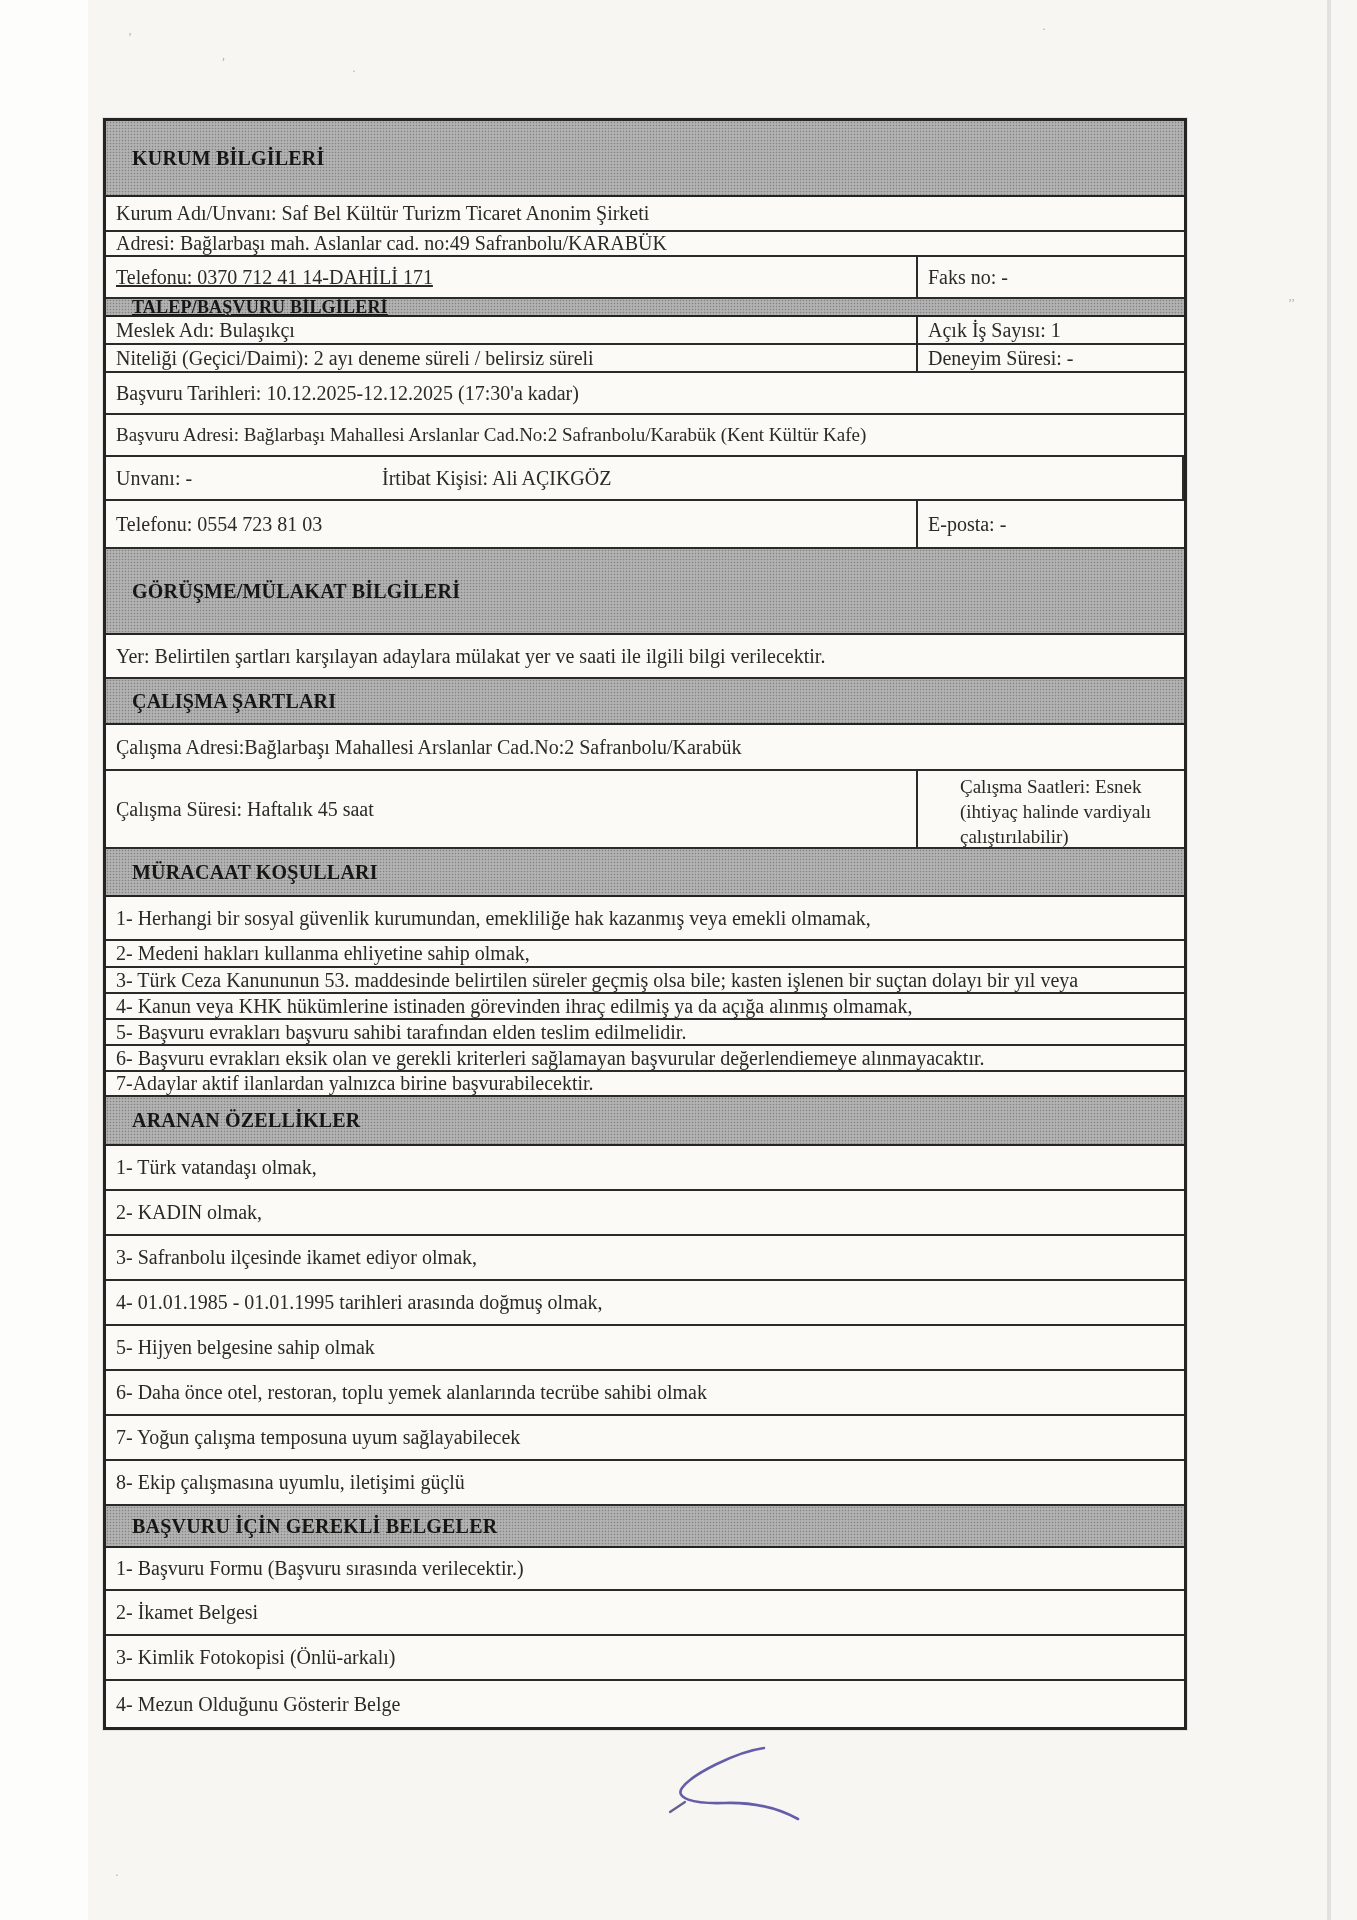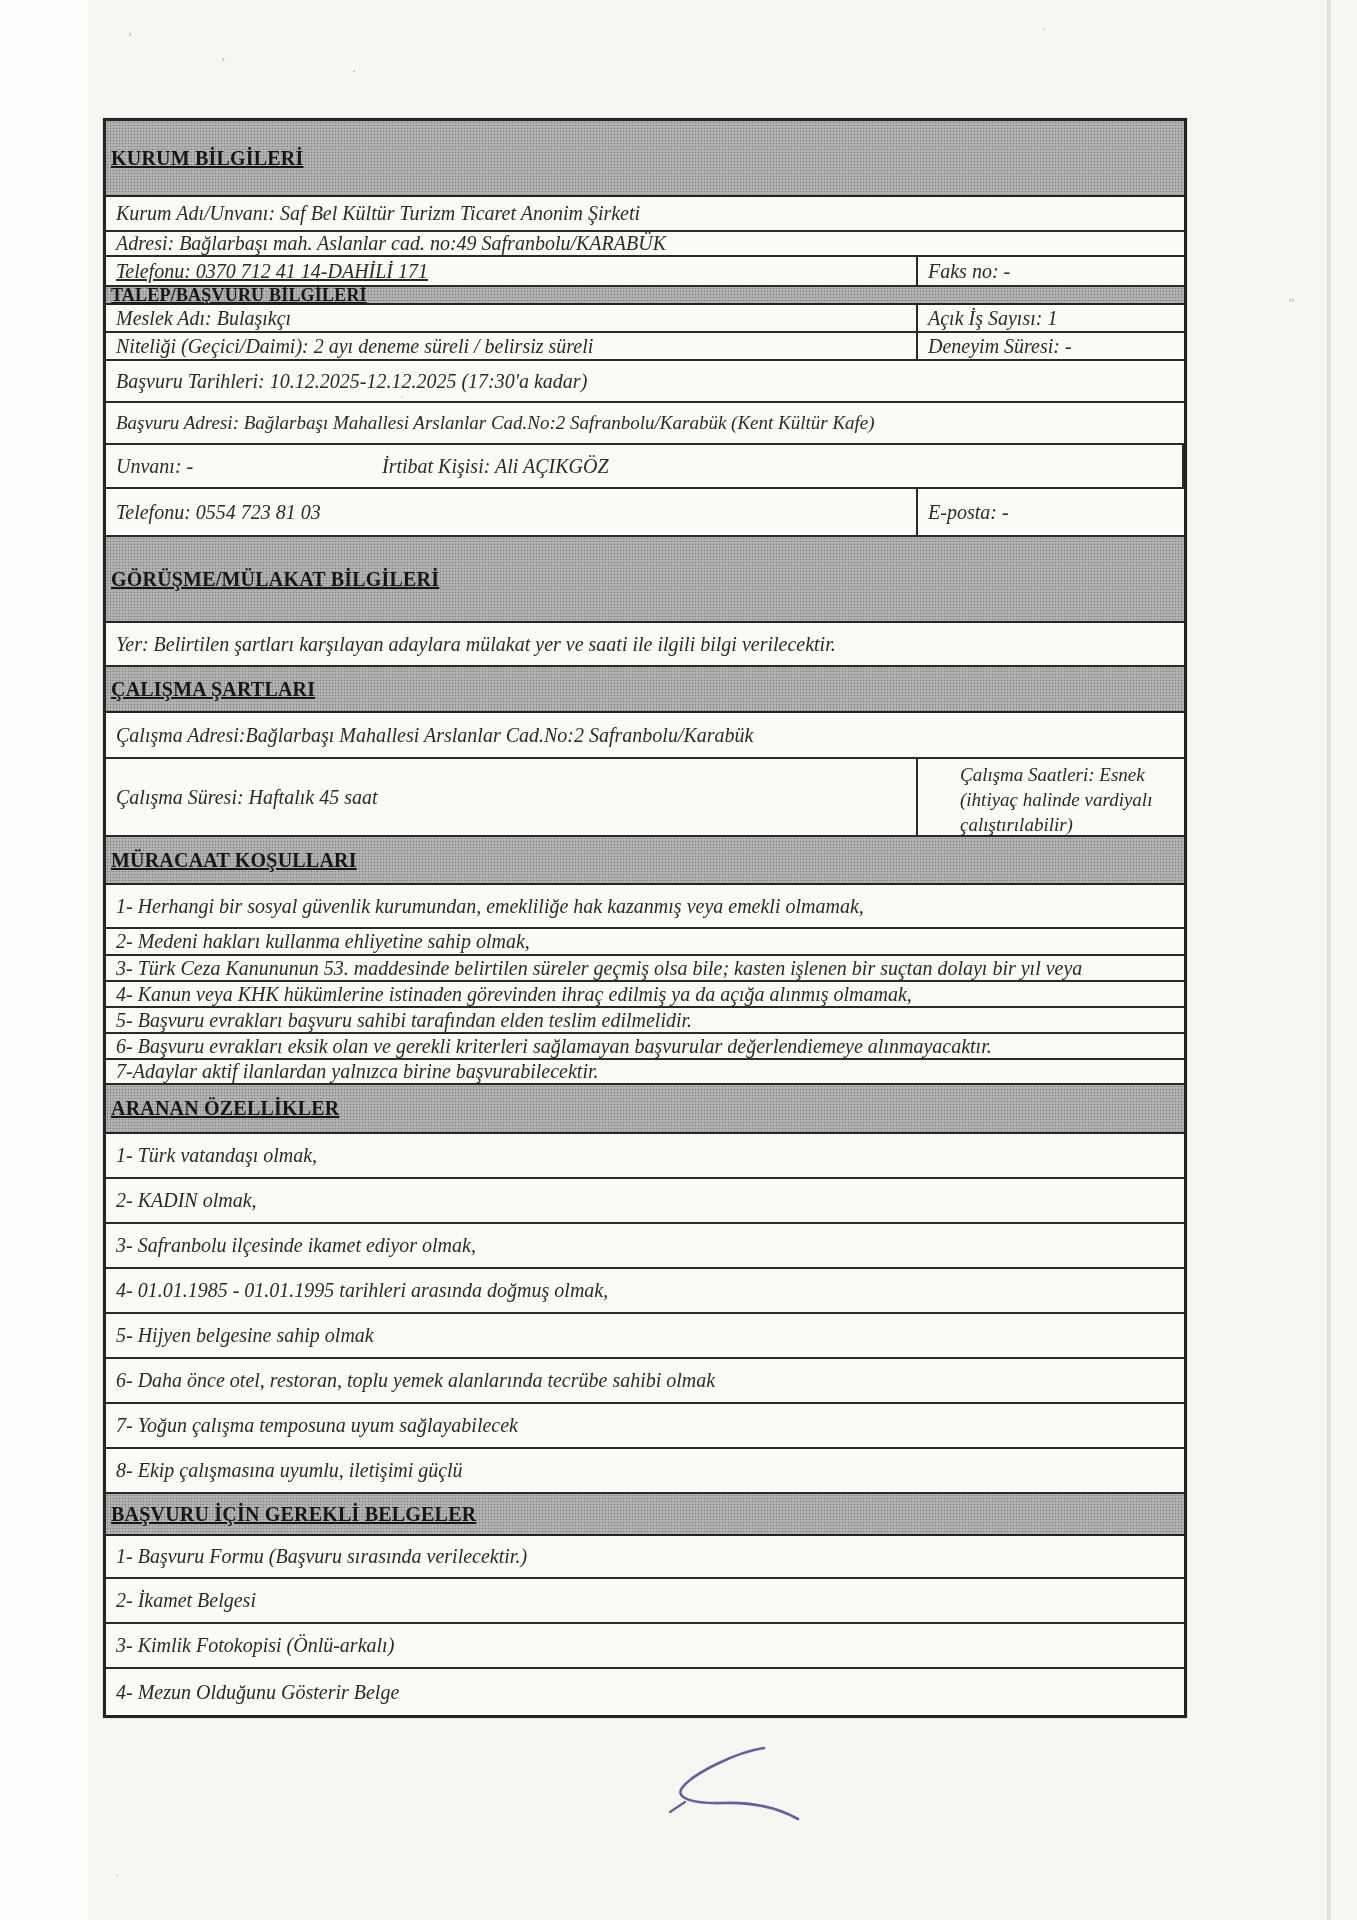--- a/index.html
+++ b/index.html
@@ -49,7 +49,7 @@
     box-sizing:border-box;
     border-bottom:2px solid #232322;
     display:flex; align-items:center;
-    padding:0 5px;
+    padding:0 26px;
     font-weight:bold; font-size:20px; color:#161615;
     letter-spacing:.2px;
     background-color:#a9a9a9;
@@ -58,7 +58,6 @@
       radial-gradient(rgba(255,255,255,.45) 22%, transparent 24%);
     background-size:3px 3px;
     background-position:0 0, 1.5px 1.5px;
-    text-decoration:underline;
   }
   .band.clip { overflow:hidden; align-items:flex-start; }
   .band.clip span { font-size:18px; line-height:19px; text-decoration:underline; margin-top:-1px; }

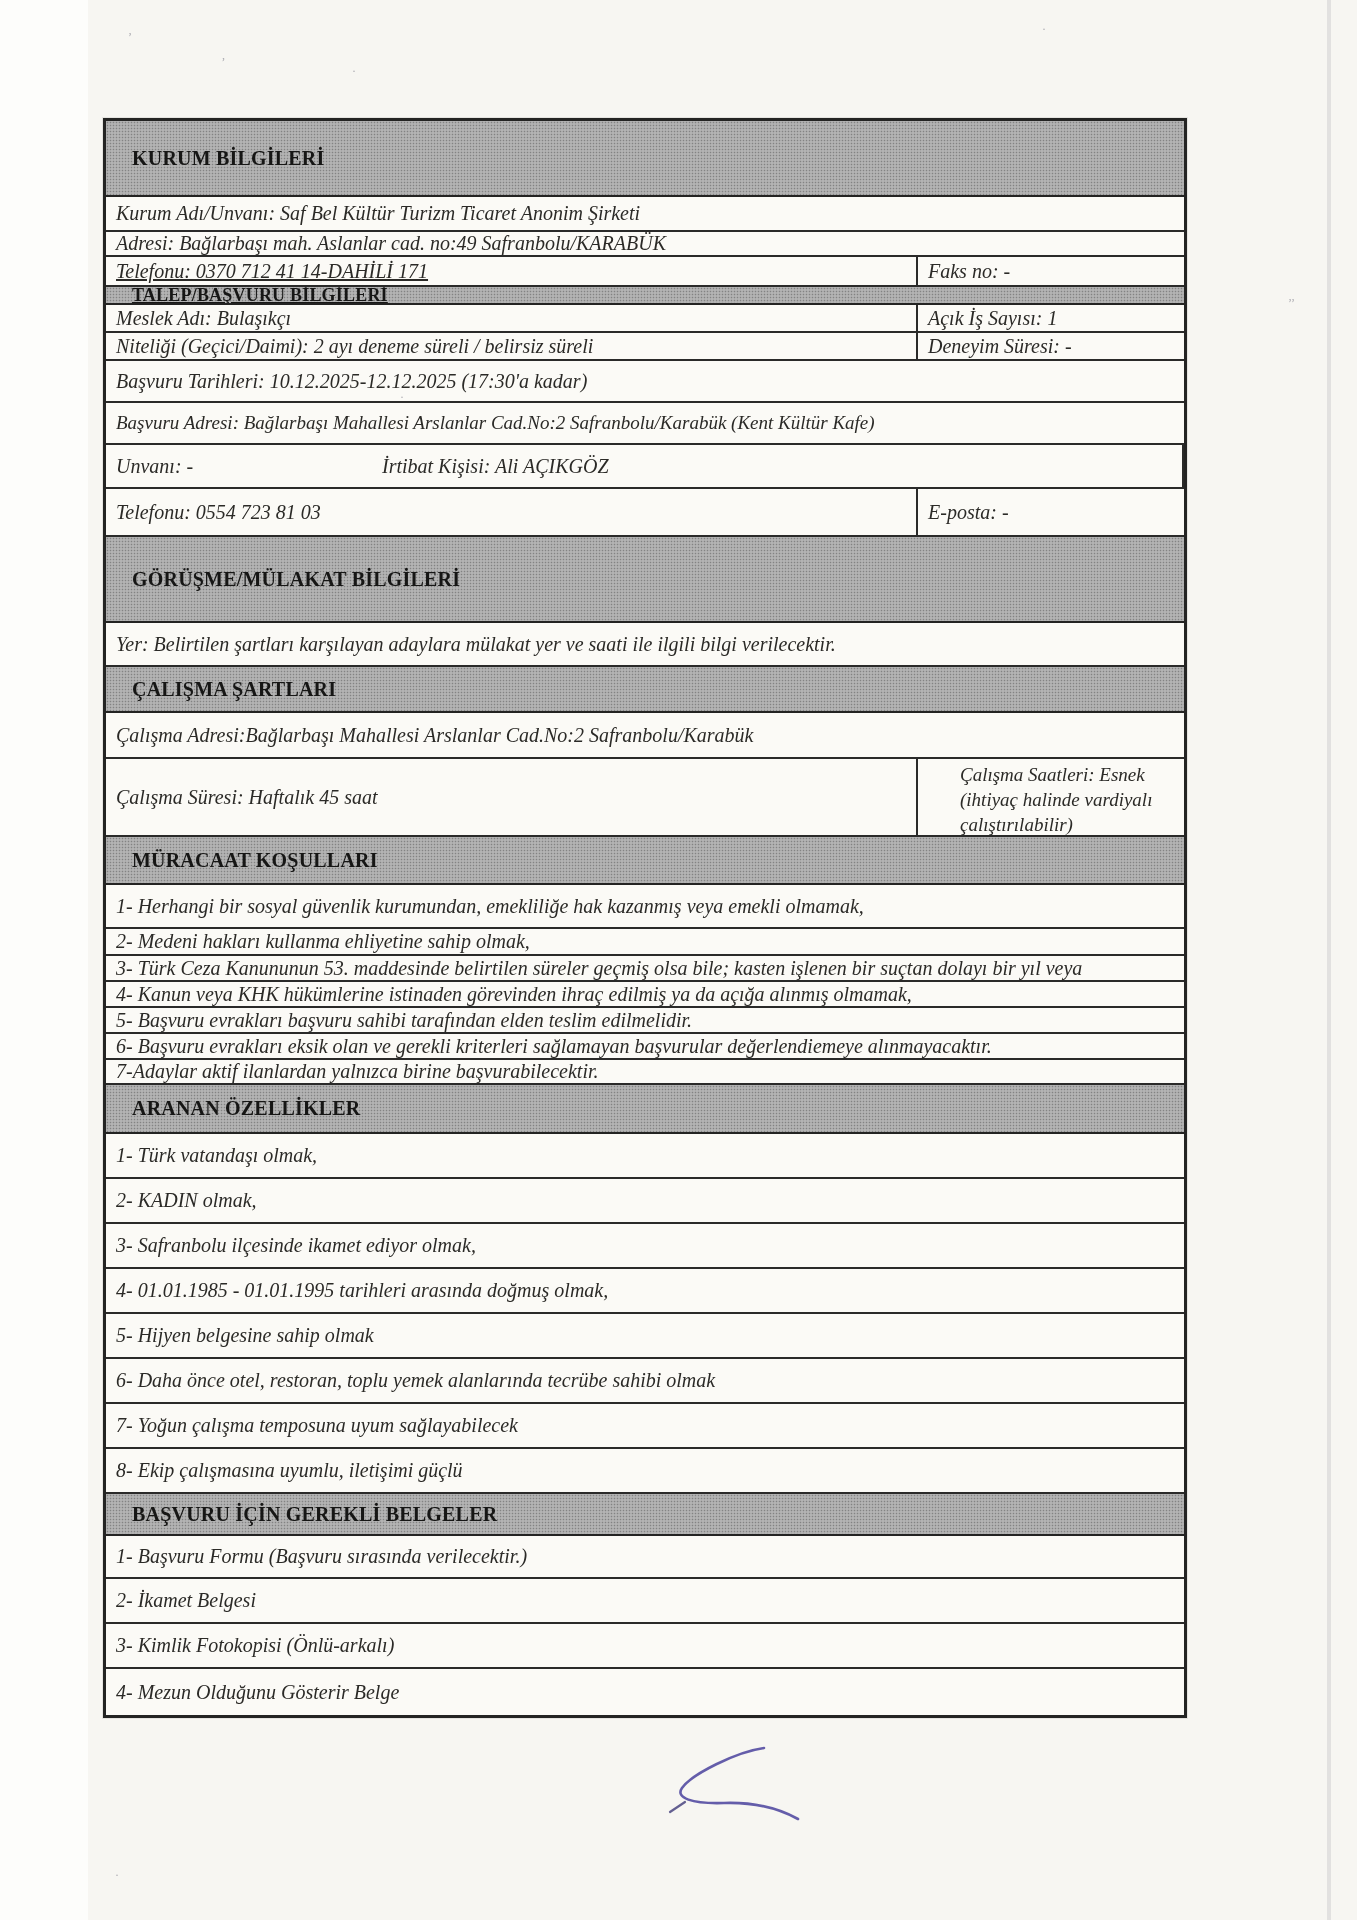--- a/index.html
+++ b/index.html
@@ -40,7 +40,6 @@
     font-size:20px;
     white-space:nowrap; overflow:hidden;
     box-sizing:border-box;
-    font-style:italic;
   }
   .cell.full { flex:1 1 auto; }
   .cell.leftc { flex:0 0 812px; border-right:2px solid #2a2a29; }

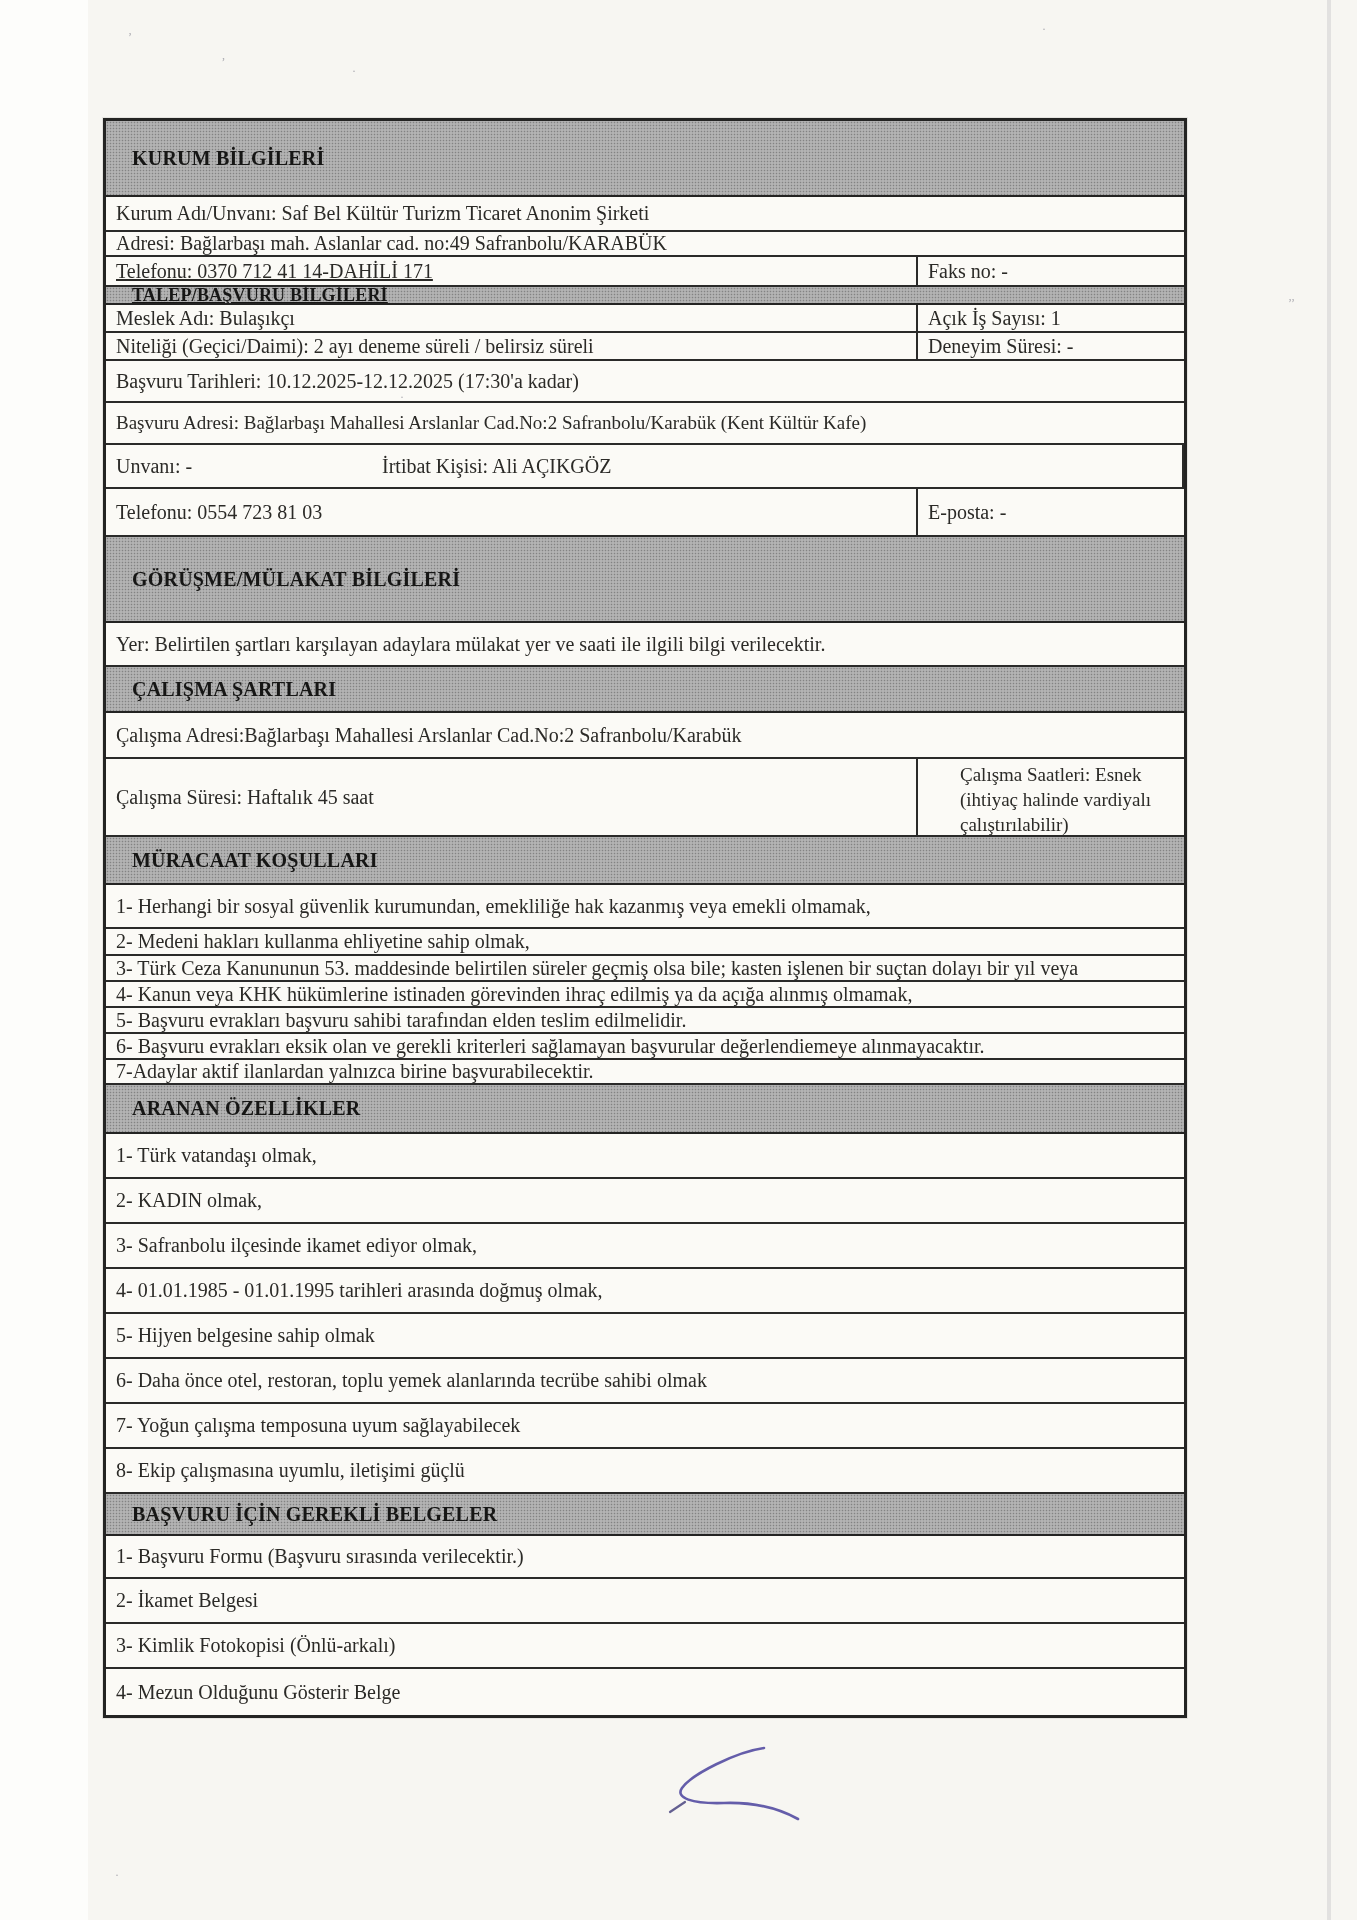--- a/index.html
+++ b/index.html
@@ -81,7 +81,7 @@
     <div class="row" style="height:25px">
       <div class="cell full">Adresi: Bağlarbaşı mah. Aslanlar cad. no:49 Safranbolu/KARABÜK</div>
     </div>
-    <div class="row" style="height:30px">
+    <div class="row" style="height:42px">
       <div class="cell leftc underline">Telefonu:  0370 712 41 14-DAHİLİ 171</div>
       <div class="cell rightc">Faks no: -</div>
     </div>

